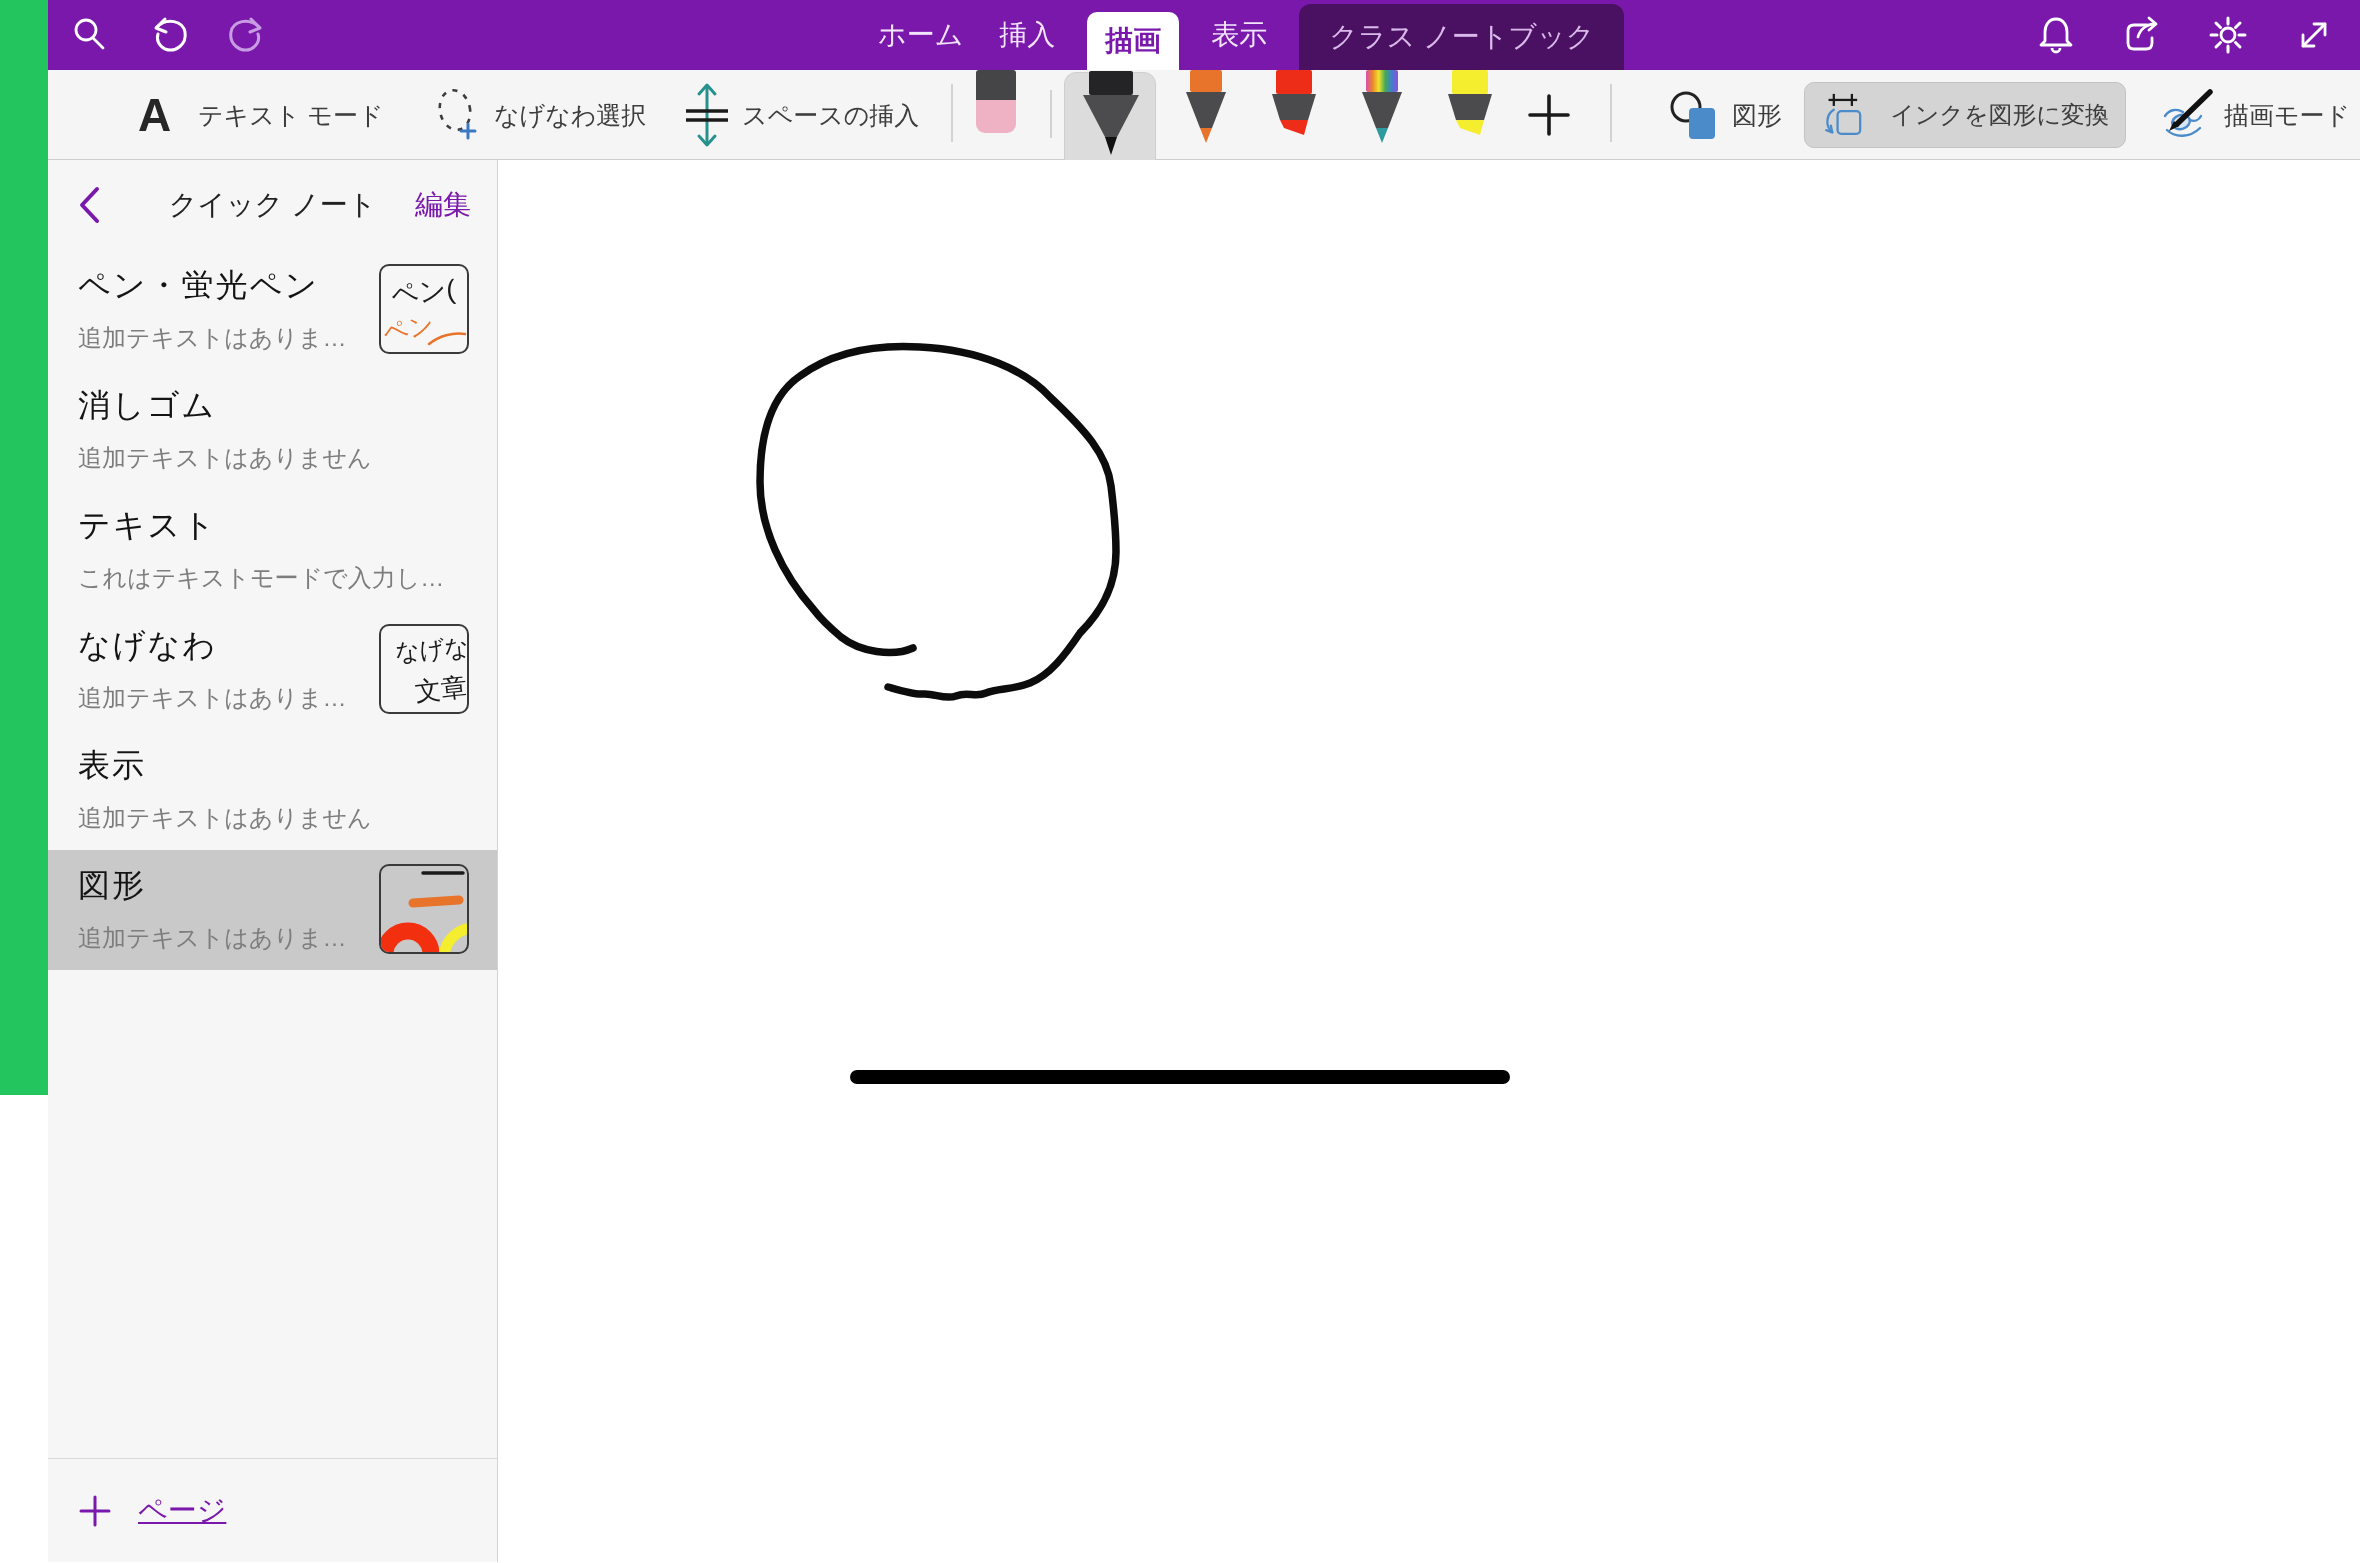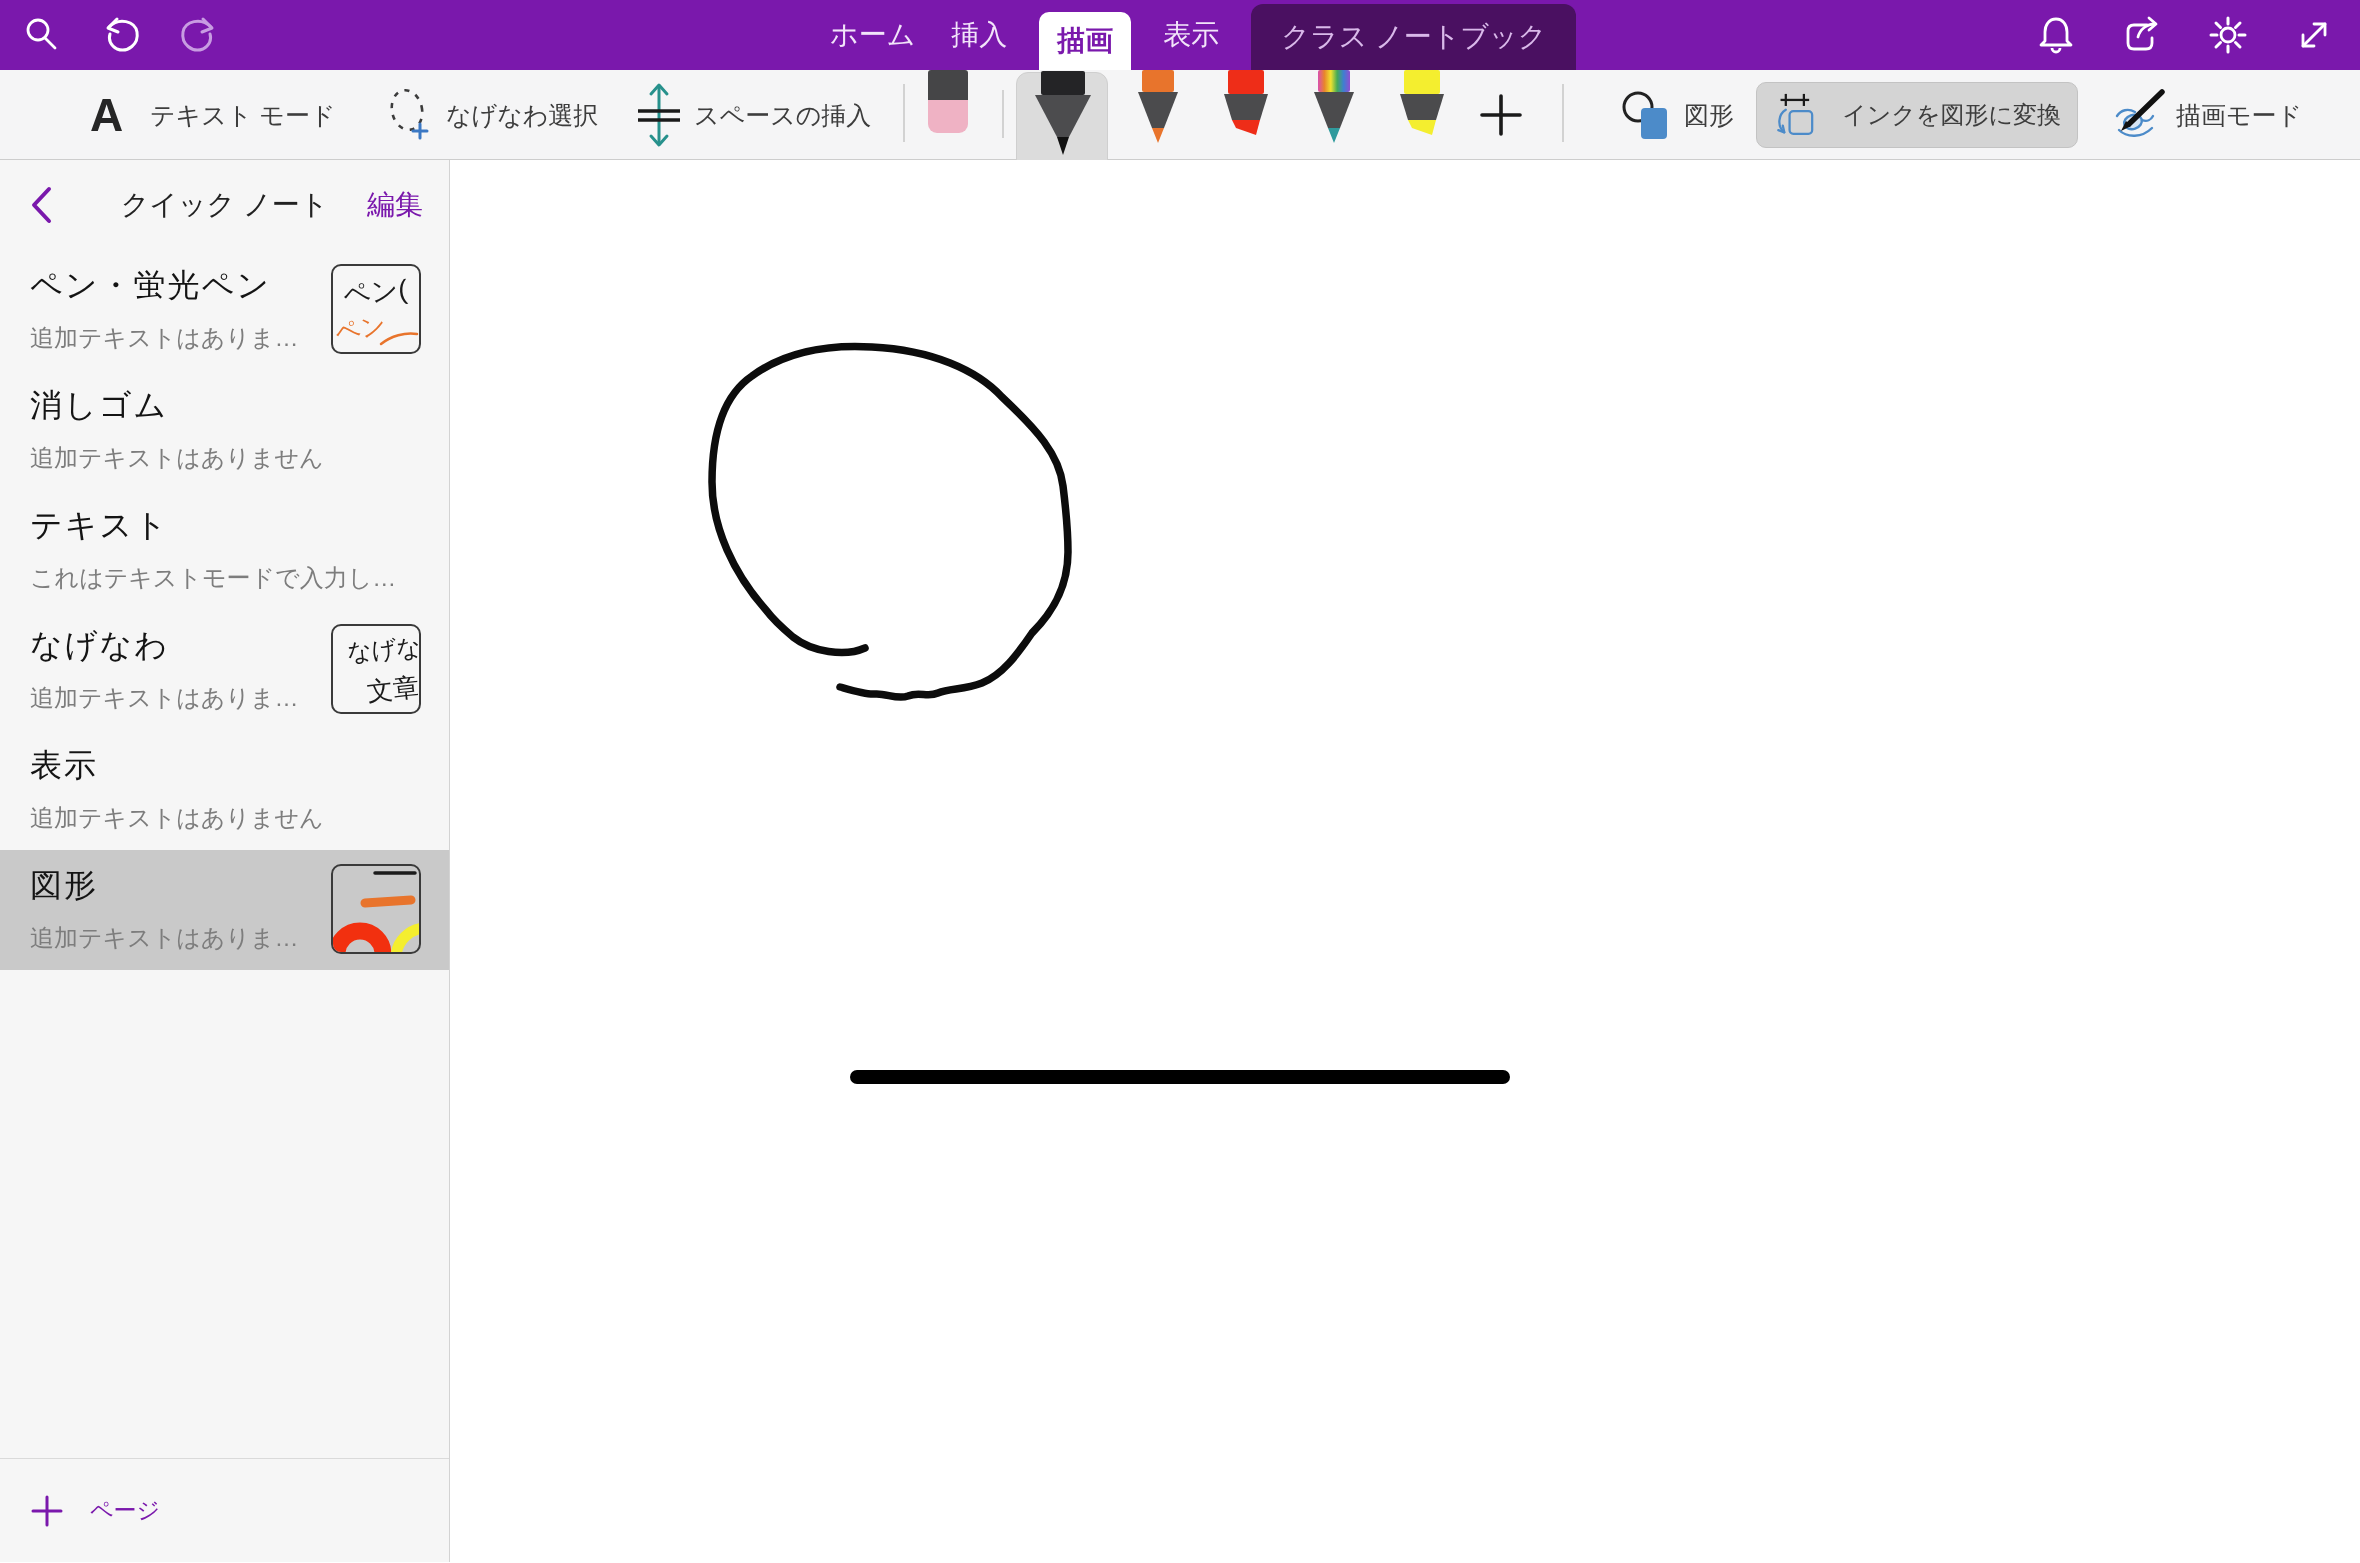--- a/index.html
+++ b/index.html
@@ -5,7 +5,7 @@
   * { margin:0; padding:0; box-sizing:border-box; }
   html,body { width:2360px; height:1563px; overflow:hidden; }
   body { font-family:"Liberation Sans","DejaVu Sans",sans-serif; }
-  #app { position:relative; width:2360px; height:1095px; background:#22c55e; }
+  #app { position:relative; width:2360px; height:1095px; background:#22c55e;padding-left:48px; }
 
   
   .topbar { position:relative; height:70px; background:#7a18ac; }

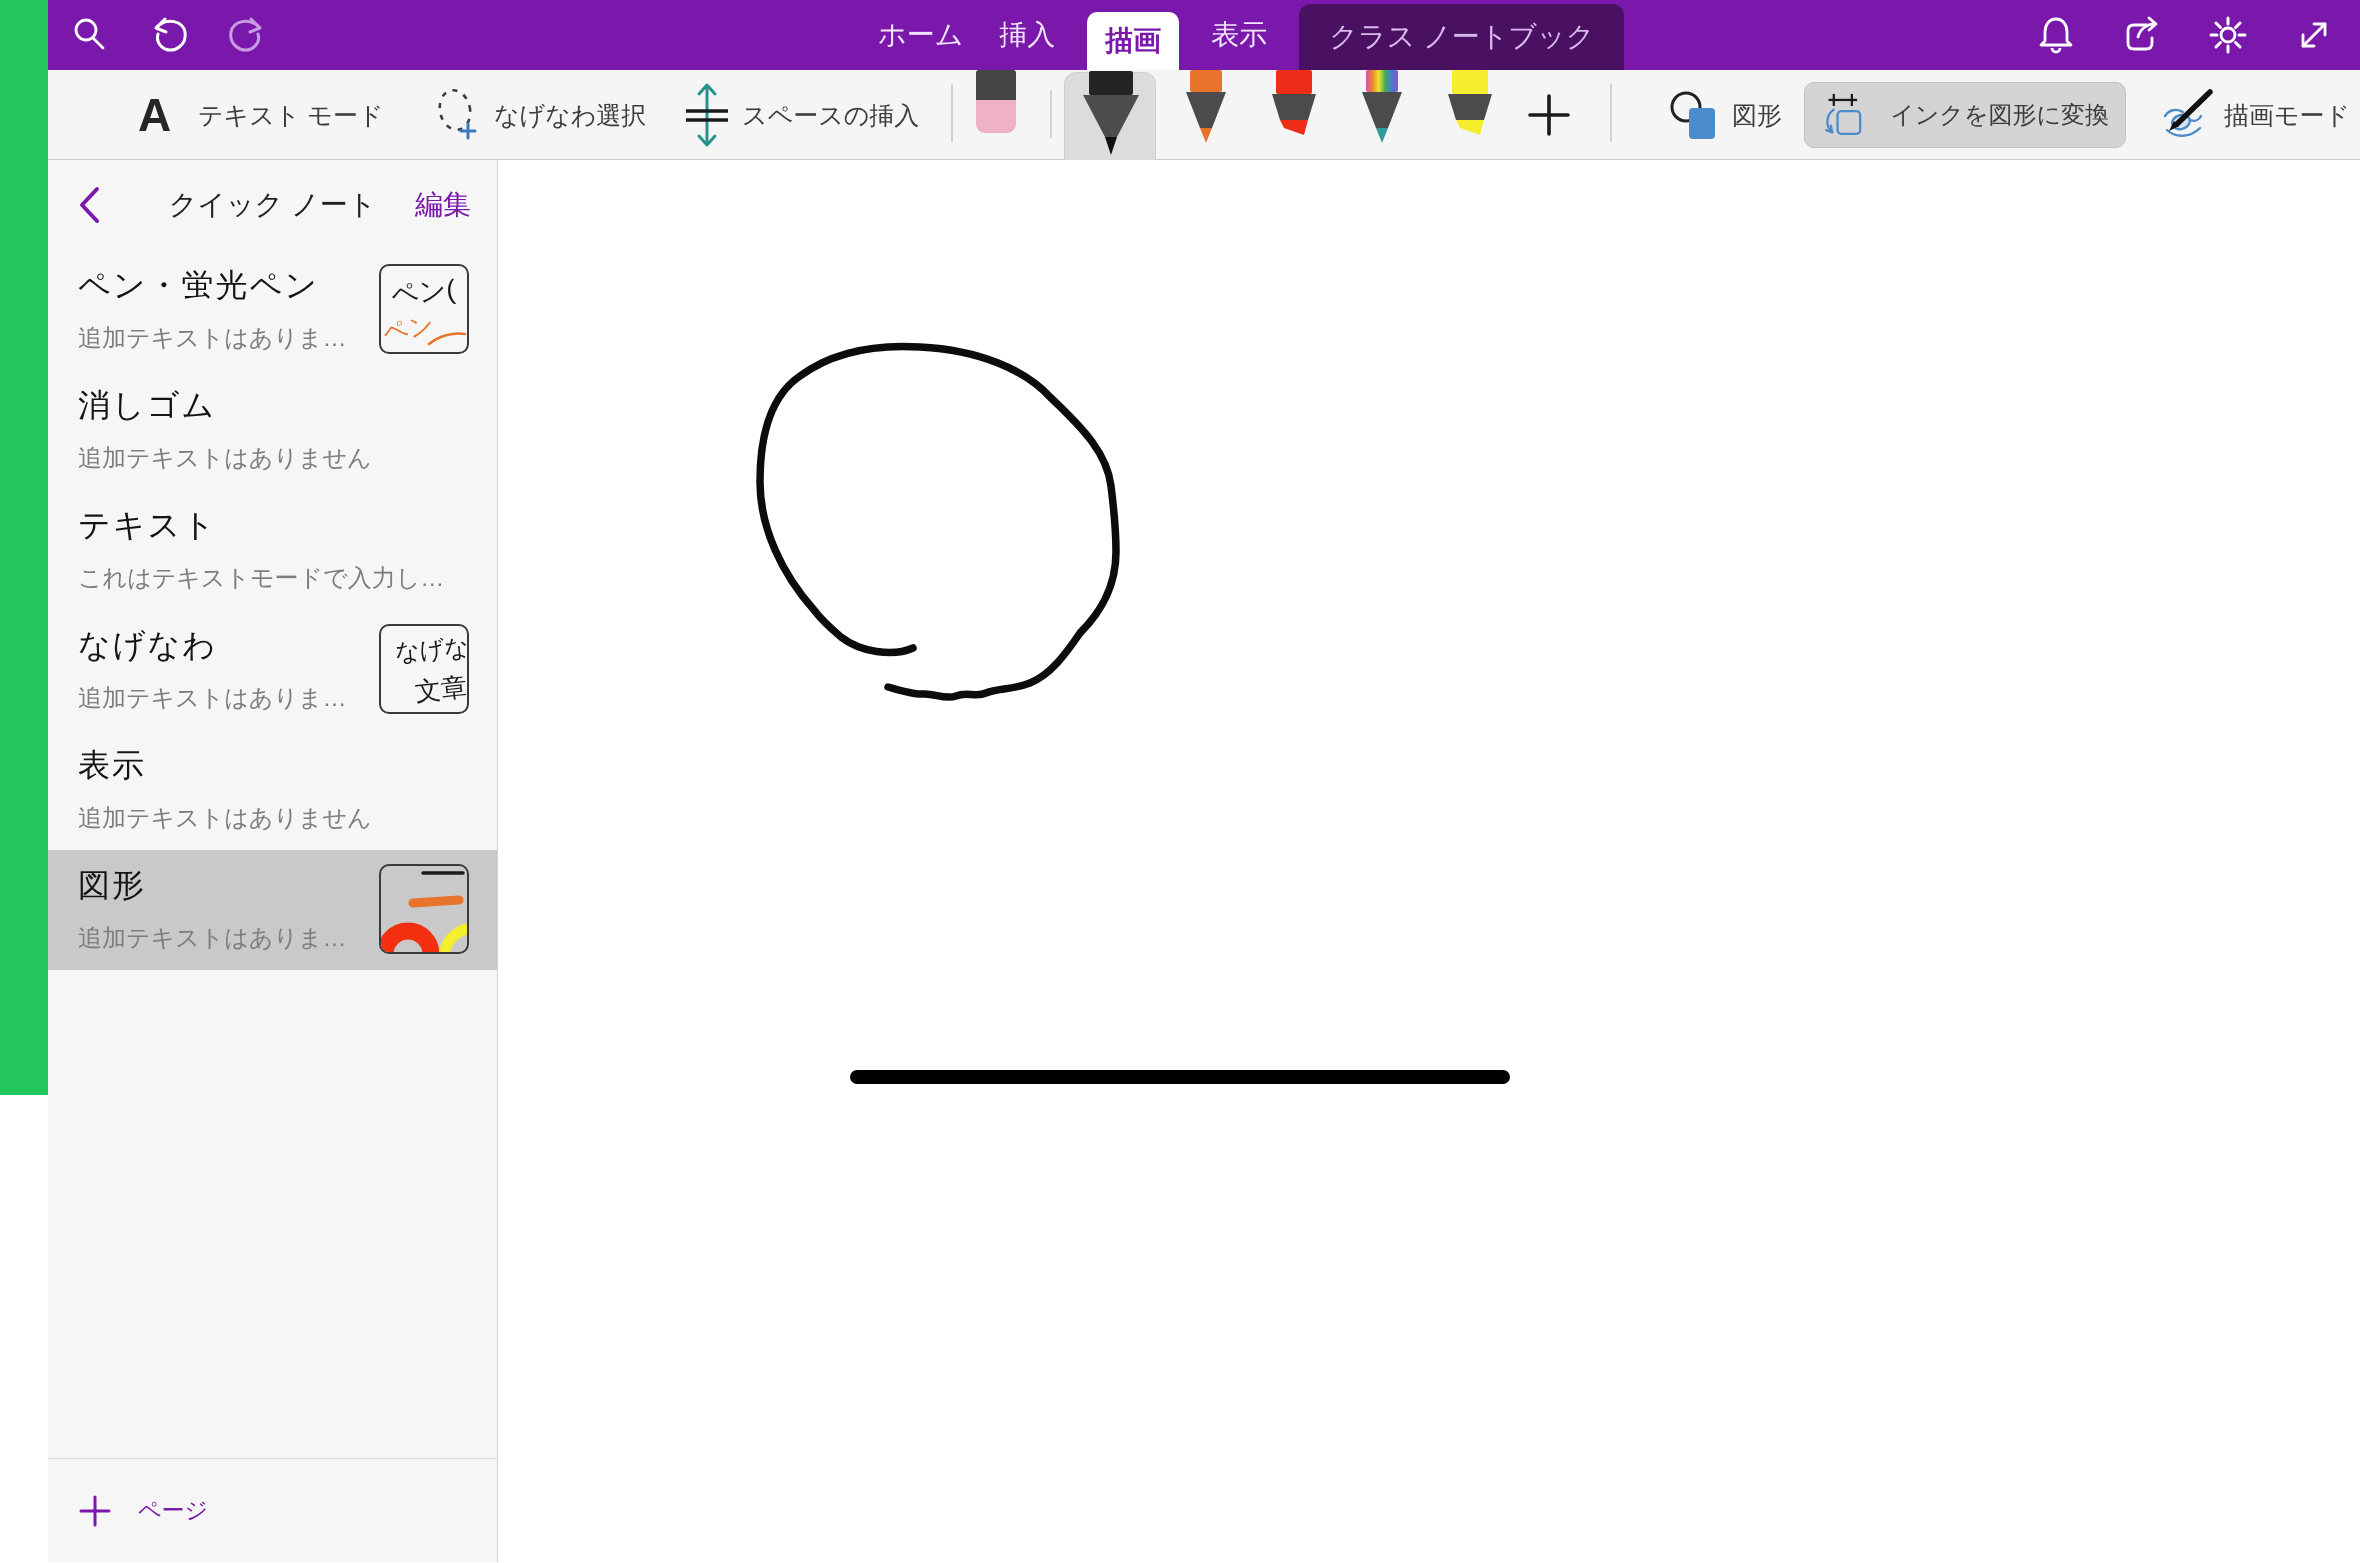--- a/index.html
+++ b/index.html
@@ -52,7 +52,7 @@
   .thumb .hw { position:absolute; white-space:nowrap; }
 
   .sb-footer { position:absolute; left:0; right:0; bottom:0; height:104px; border-top:1px solid #dadada; display:flex; align-items:center; gap:26px; padding-left:30px; }
-  .sb-footer .add-label { font-size:23px; color:#7a18ac; }
+  .sb-footer .add-label { font-size:29px; color:#7a18ac;text-decoration:underline; }
 
   .canvas { position:relative; flex:1; background:#ffffff; }
   .canvas svg.ink { position:absolute; left:0; top:0; }

